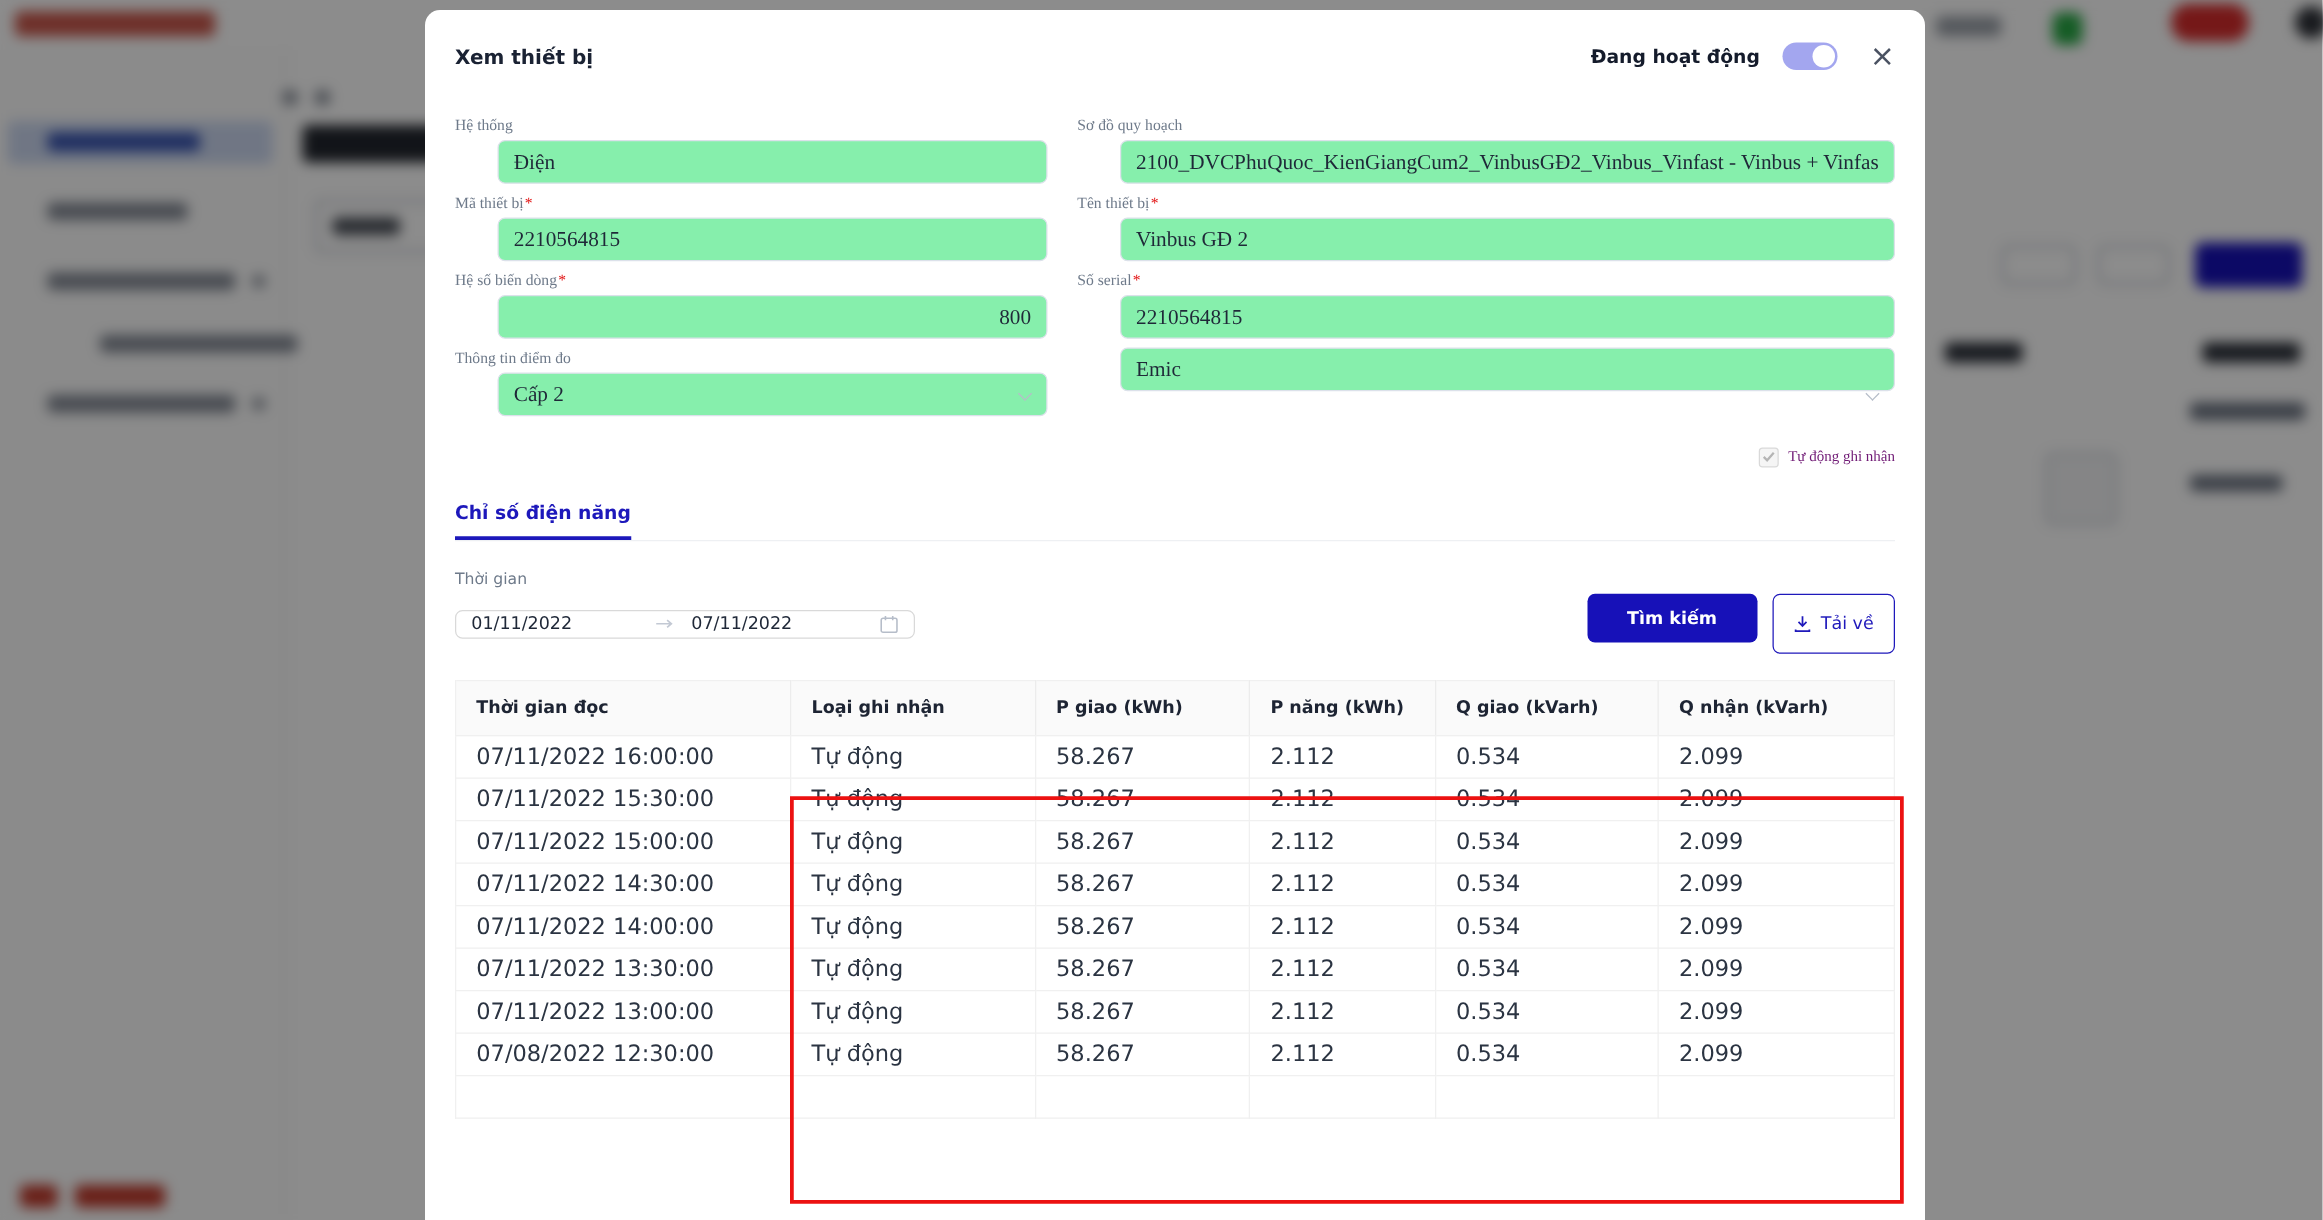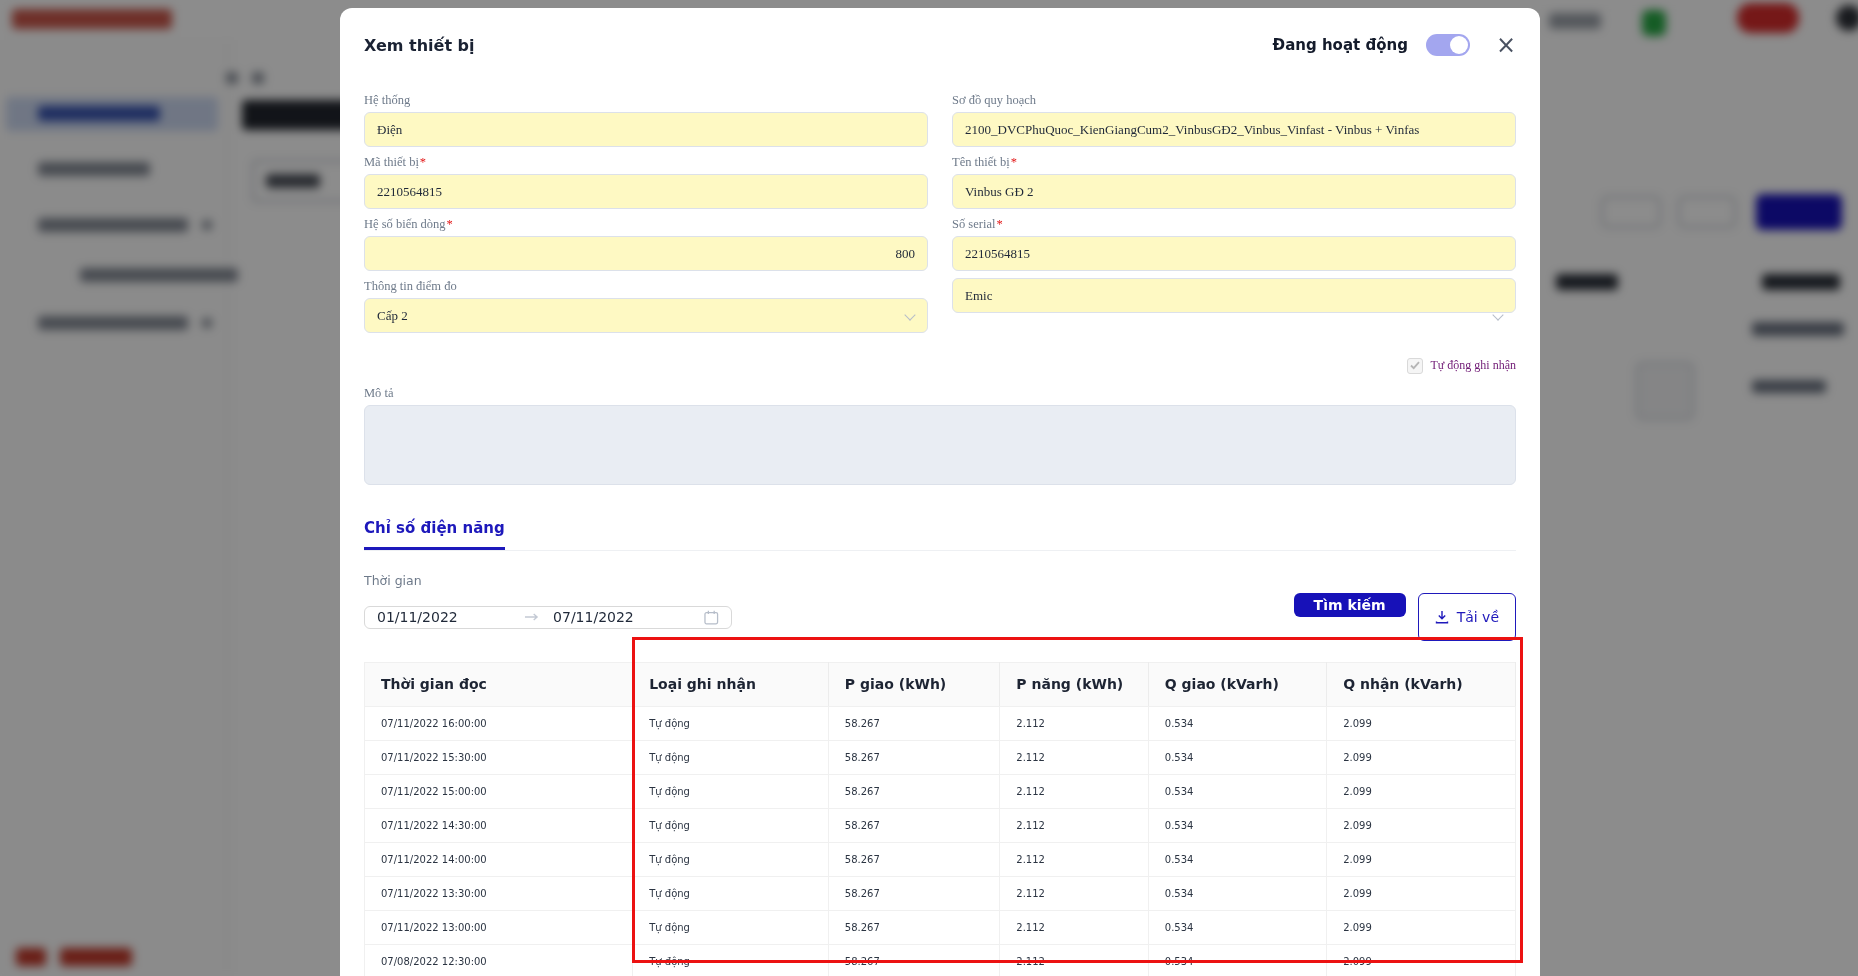--- a/index.html
+++ b/index.html
@@ -53,9 +53,9 @@
   .field { margin-bottom:7px; }
   .f-label { font-size:12.5px; color:#6e7a8a; height:16px; line-height:16px; margin-bottom:4px; white-space:nowrap; }
   .req { color:#e21414; margin-left:1px; }
-  .f-input { height:35px; background:#fef9c3; border:1px solid #dce1ea; border-radius:6px;
-    padding:0 12px; font-size:13px; color:#1f2838; display:flex; align-items:center;
-    white-space:nowrap; overflow:hidden; }
+  .f-input { height:35px; background:#86efac; border:1px solid #dce1ea; border-radius:6px;
+    padding:0 12px; font-size:17px; color:#1f2838; display:flex; align-items:center;
+    white-space:nowrap; overflow:hidden;margin-left:34px; }
   .f-input.num { justify-content:flex-end; }
   .f-select { position:relative; }
   .chev { position:absolute; right:14px; top:13px; width:8px; height:8px;

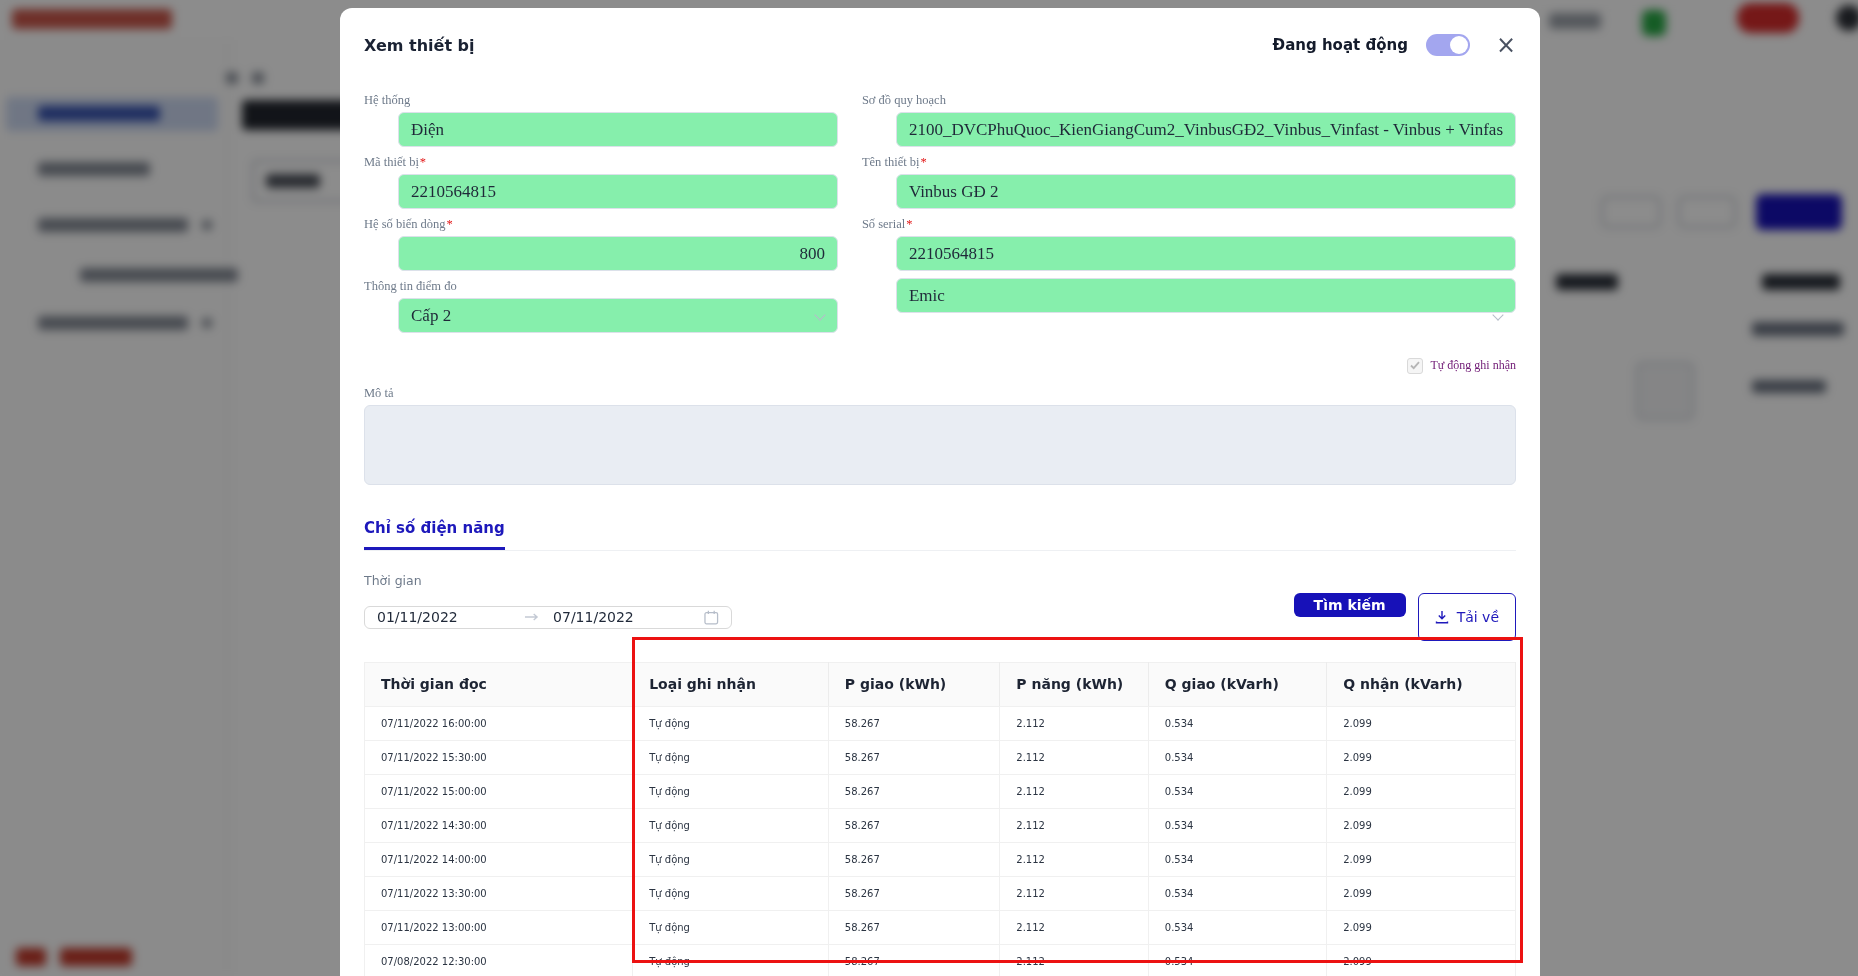--- a/index.html
+++ b/index.html
@@ -202,10 +202,6 @@
       <span class="cb-label">Tự động ghi nhận</span>
     </div>
 
-    <div class="mota field">
-      <div class="f-label"><span>Mô tả</span></div>
-      <div class="textarea"></div>
-    </div>
   </div>
 
   <div class="tabs">

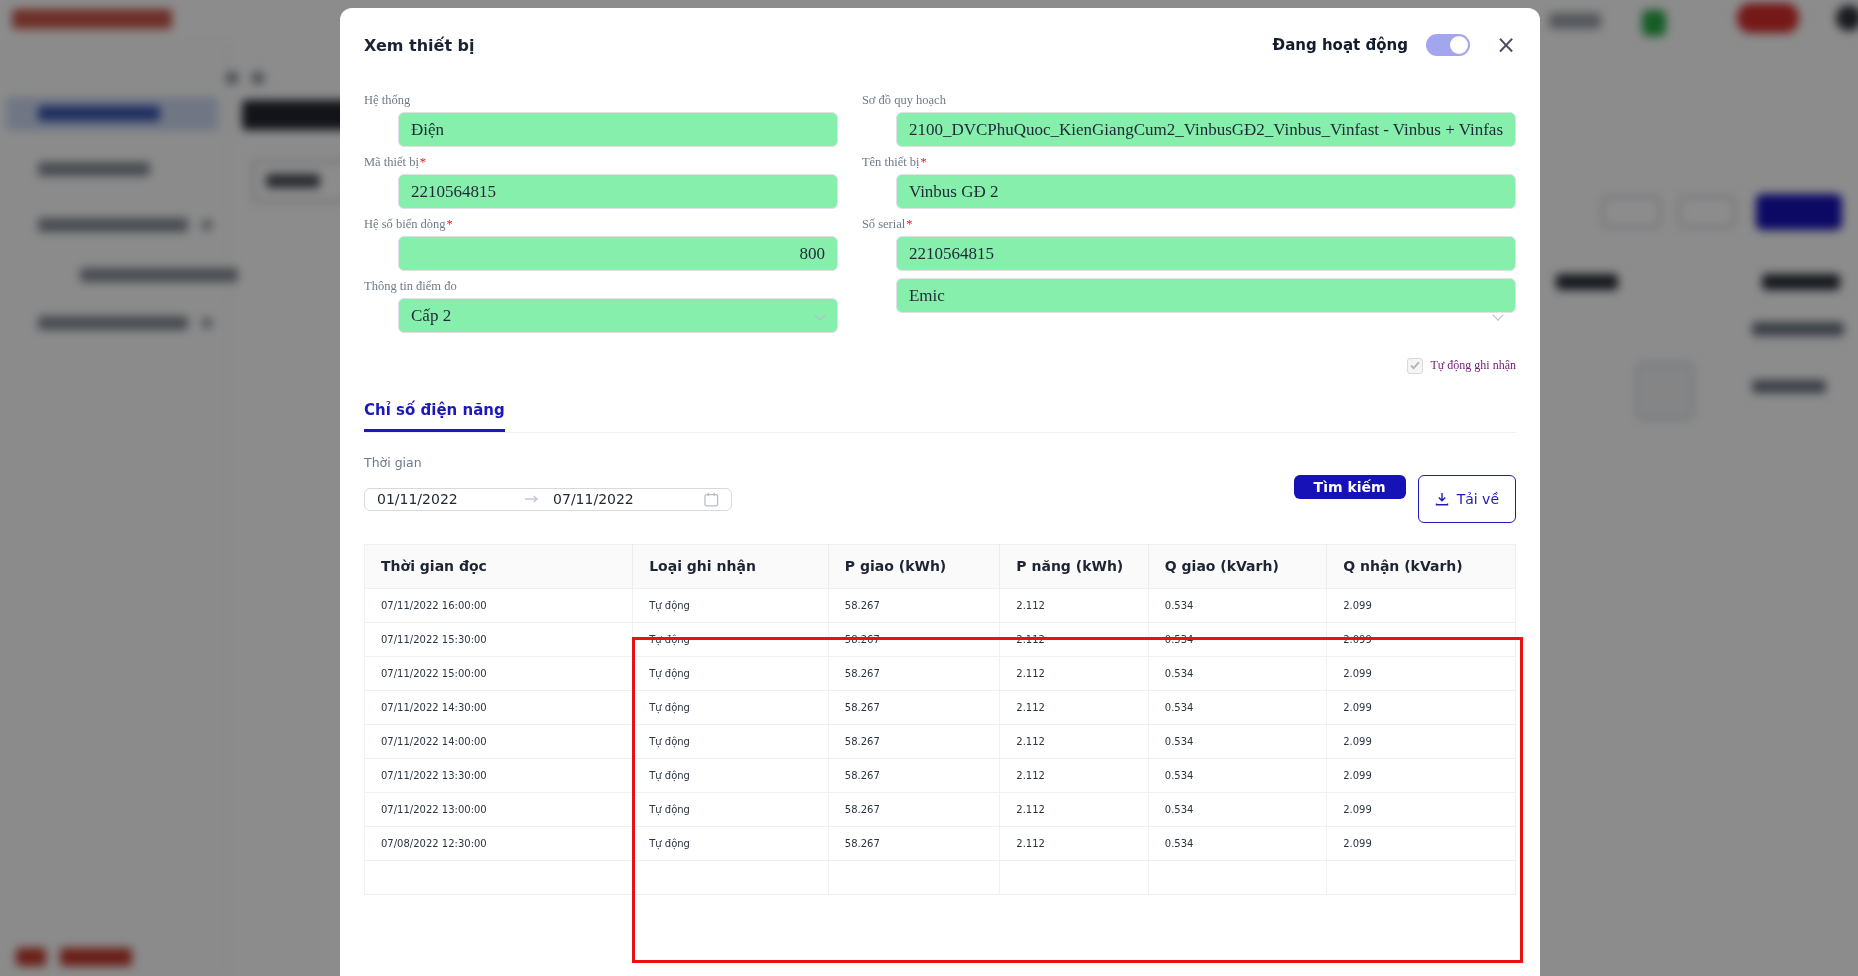--- a/index.html
+++ b/index.html
@@ -82,7 +82,7 @@
   .date-val { font-size:14px; color:#1f2838; width:145px; }
   .date-val.second { width:150px; }
   .btns { display:flex; gap:12px; }
-  .btn-primary { height:24px; padding:0 20px; background:#1711b8; color:#fff; border:none;
+  .btn-primary { height:39px; padding:0 32px; background:#1711b8; color:#fff; border:none;
     border-radius:6px; font-size:14px; font-weight:bold; font-family:inherit; cursor:pointer; }
   .btn-outline { height:48px; padding:0 16px; background:#fff; color:#1f19bb; border:1px solid #1f19bb;
     border-radius:6px; font-size:14px; font-family:inherit; cursor:pointer;

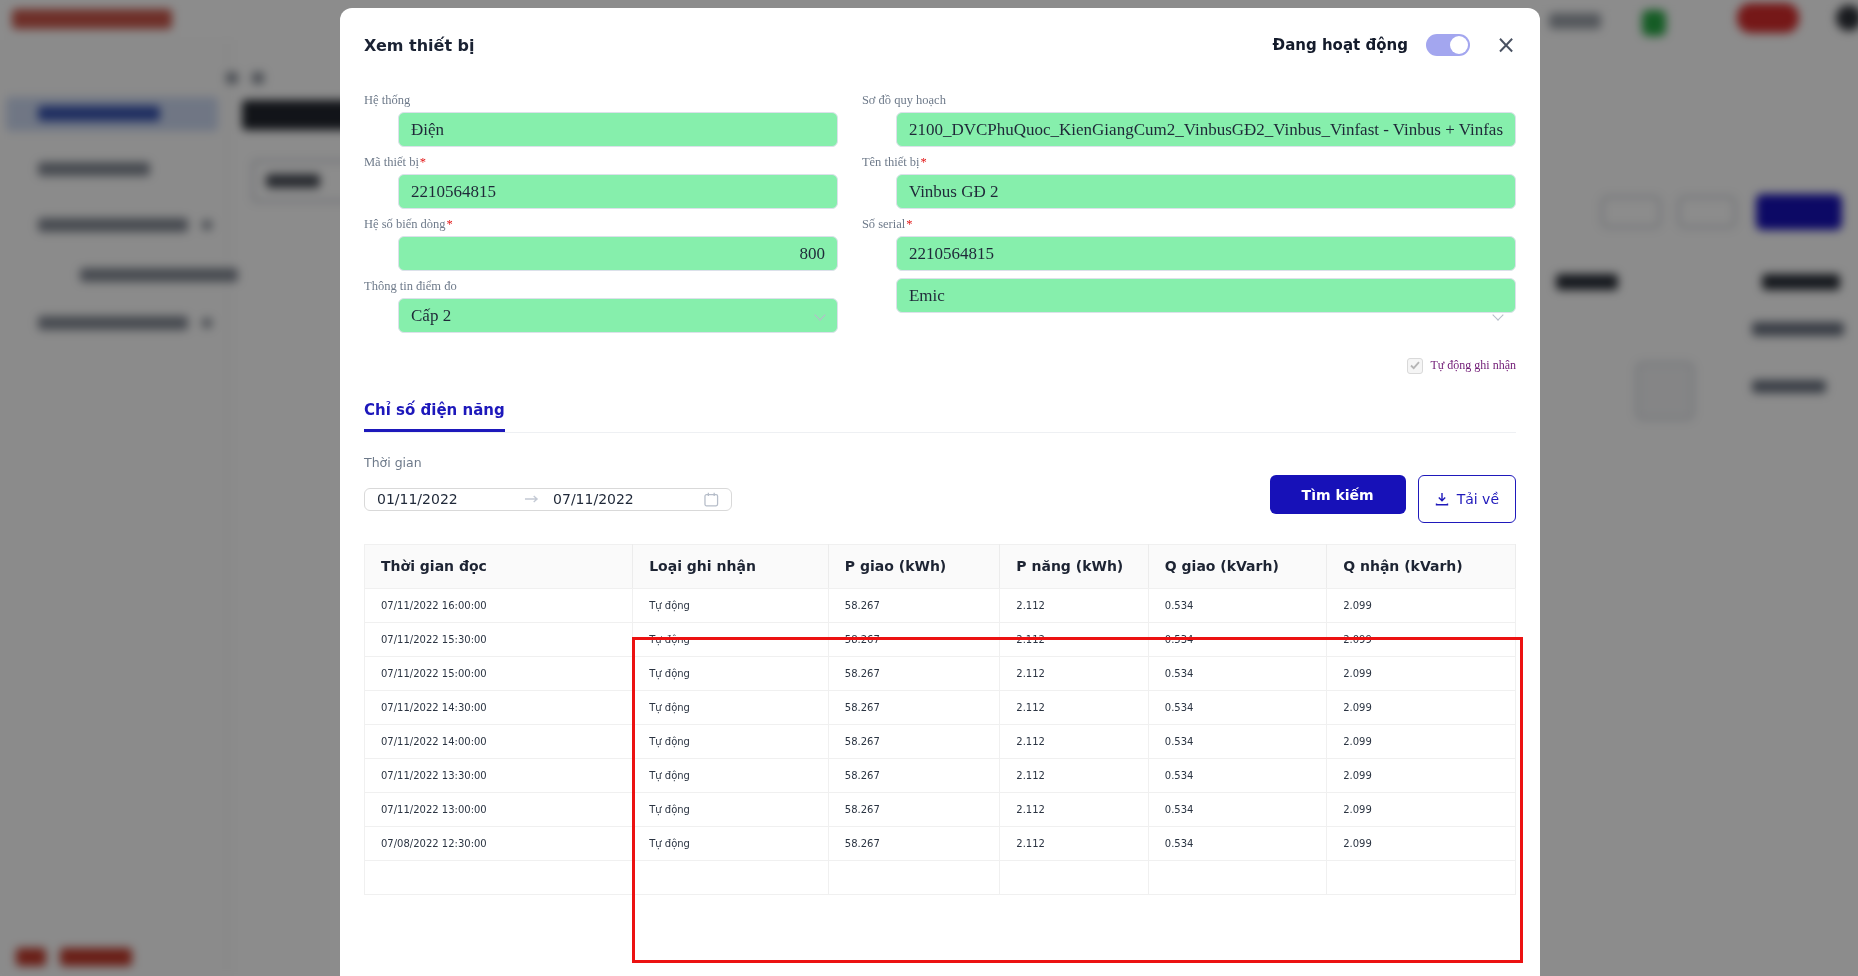--- a/index.html
+++ b/index.html
@@ -95,7 +95,7 @@
     padding:13px 16px 14px; border-bottom:1px solid #f0f0f0; border-right:1px solid #ececec; }
   th:first-child { border-left:1px solid #f0f0f0; }
   thead tr { border-top:1px solid #f0f0f0; }
-  td { font-size:10px; color:#2b3442; padding:6.5px 16px; height:34px; line-height:20px;
+  td { font-size:18px; color:#2b3442; padding:6.5px 16px; height:34px; line-height:20px;
     border-bottom:1px solid #f0f0f0; border-right:1px solid #f0f0f0;
     white-space:nowrap; overflow:hidden; }
   td:first-child { border-left:1px solid #f0f0f0; }

